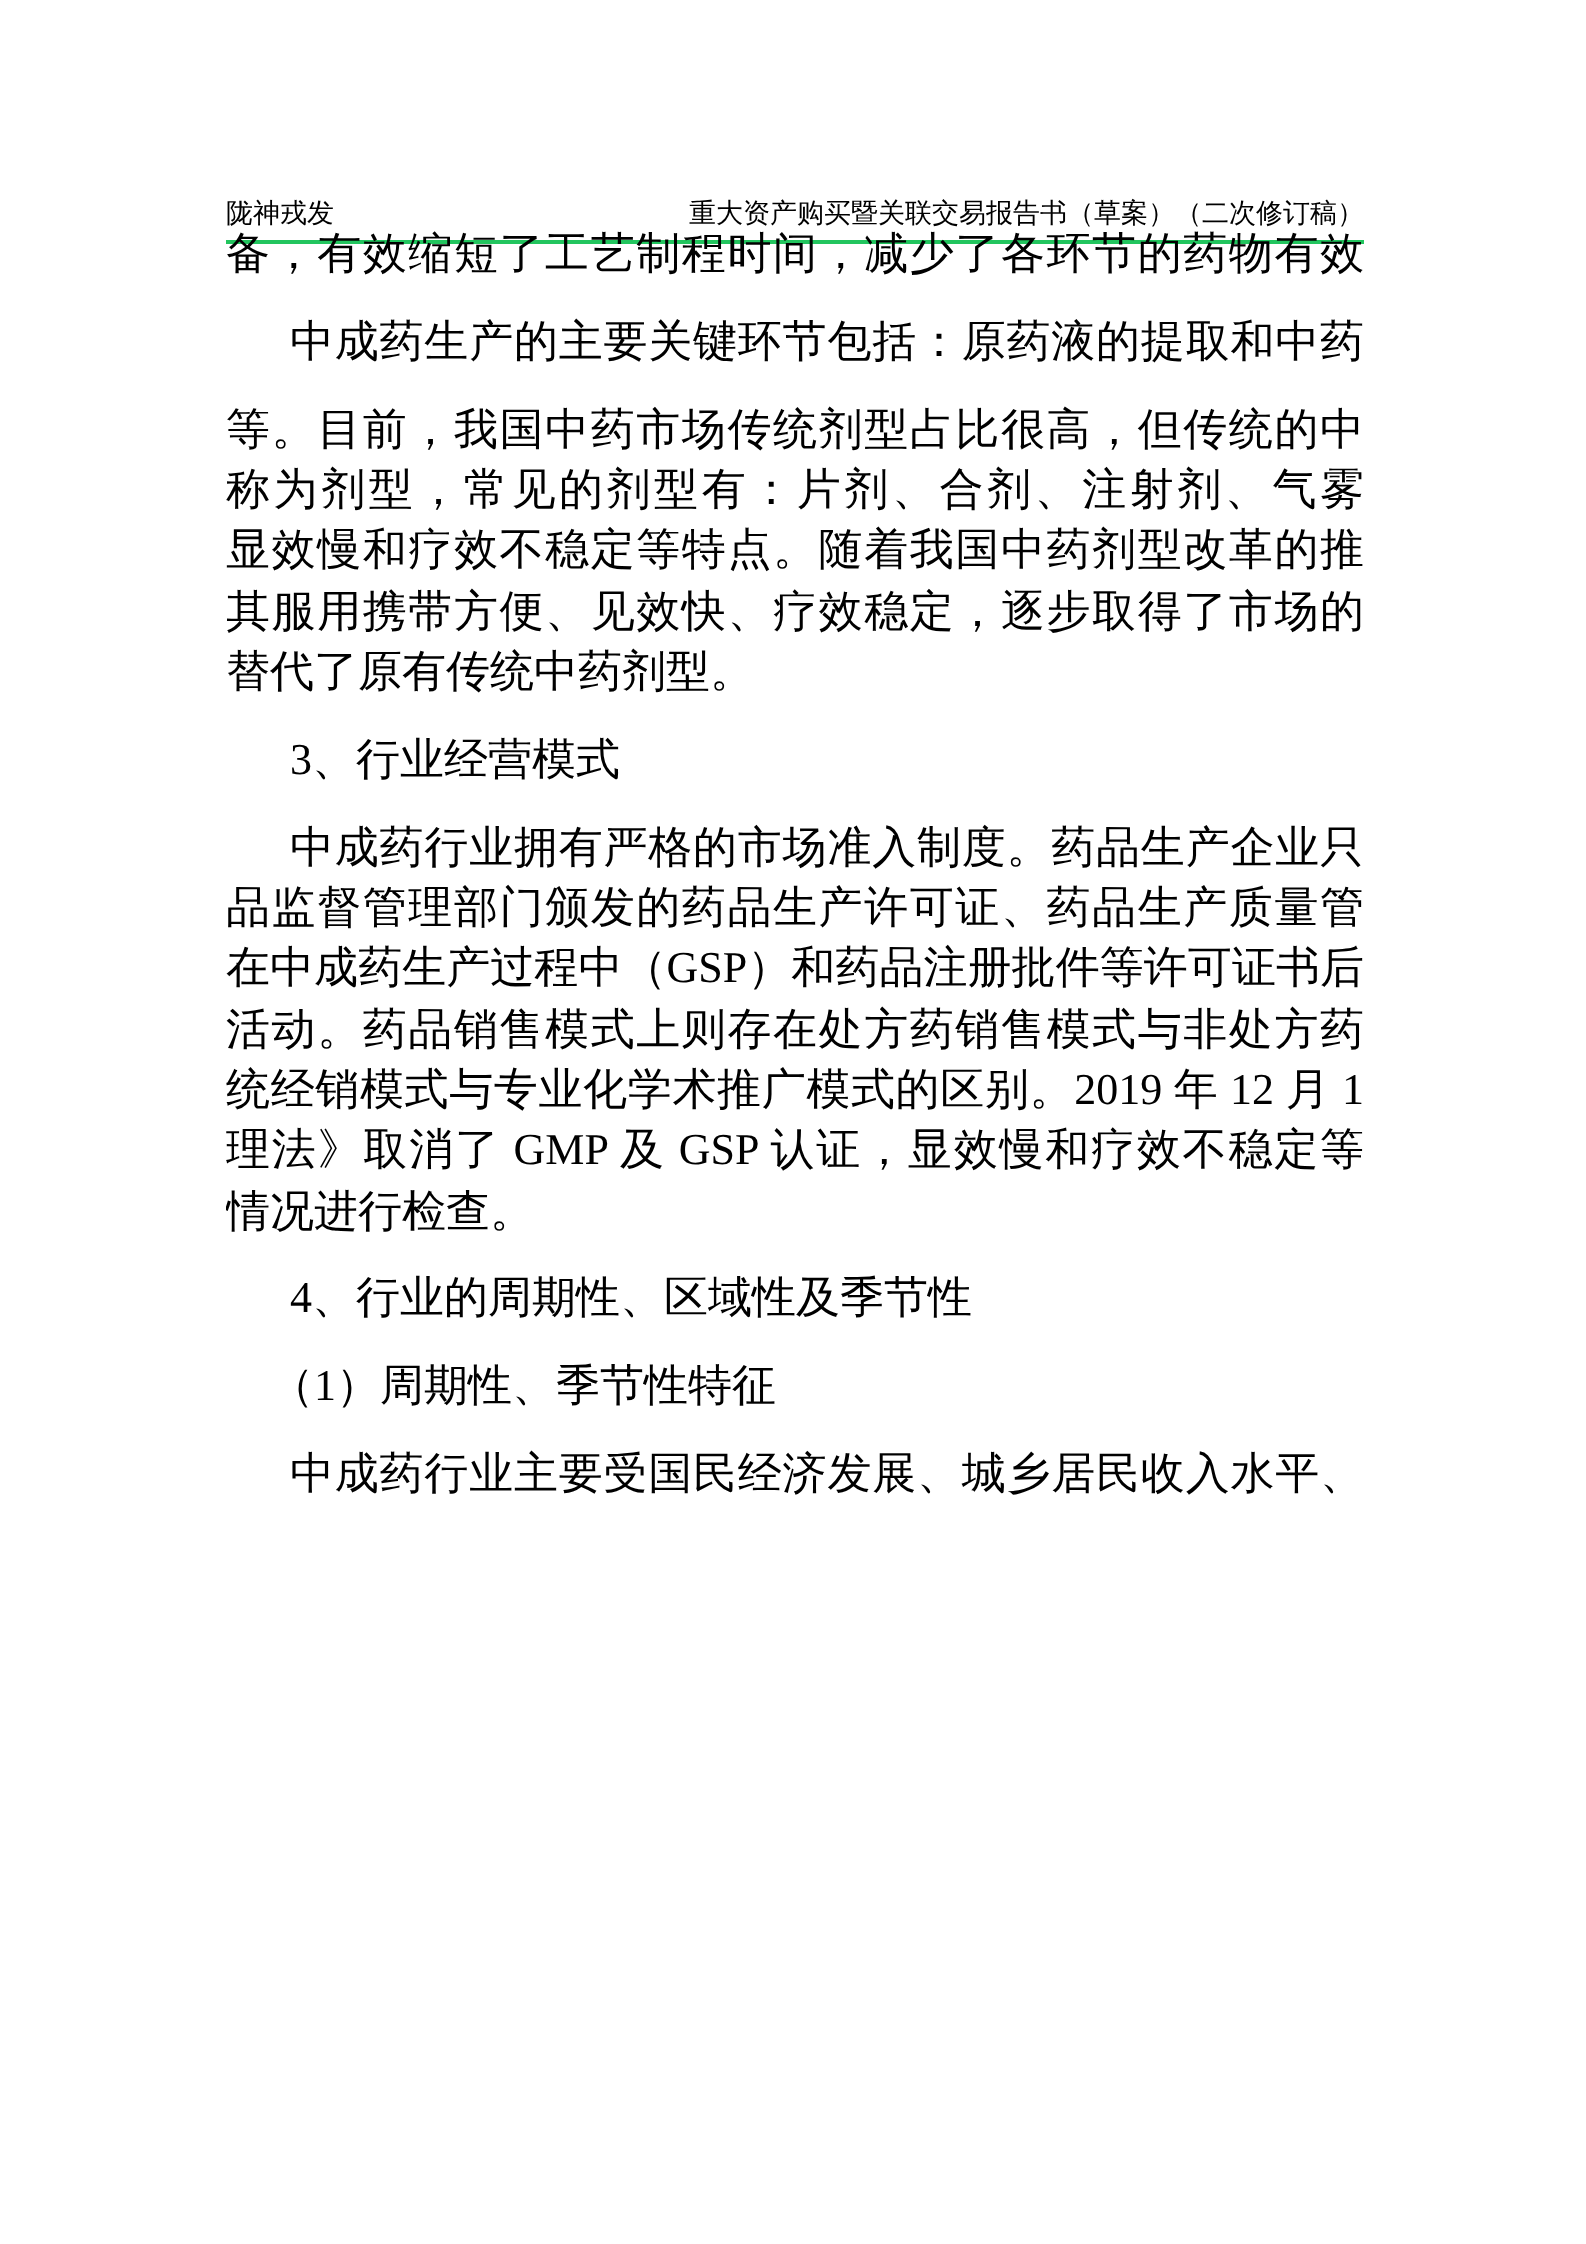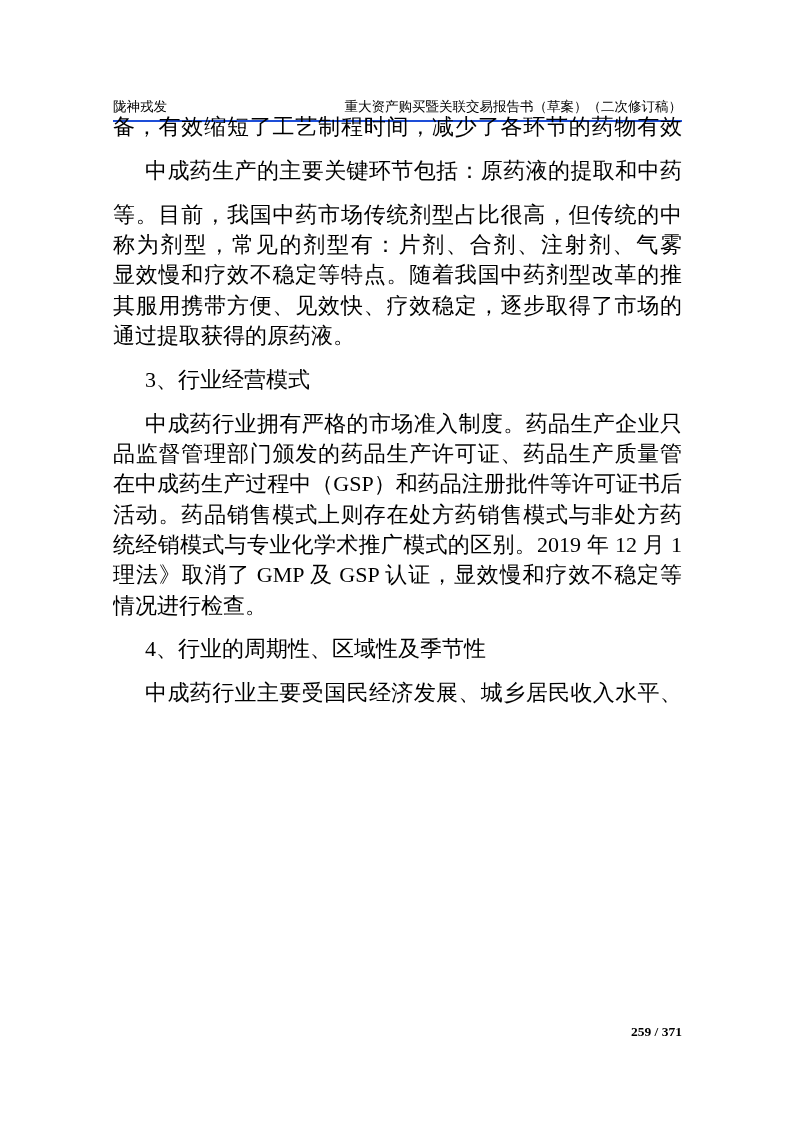--- a/index.html
+++ b/index.html
@@ -27,7 +27,7 @@
     align-items: flex-end;
     font-size: 13.5px;
     line-height: 18px;
-    border-bottom: 2px solid #1d4ed8;
+    border-bottom: 2px solid #22c55e;
     padding-bottom: 4px;
   }
   .header .h-left { white-space: nowrap; }

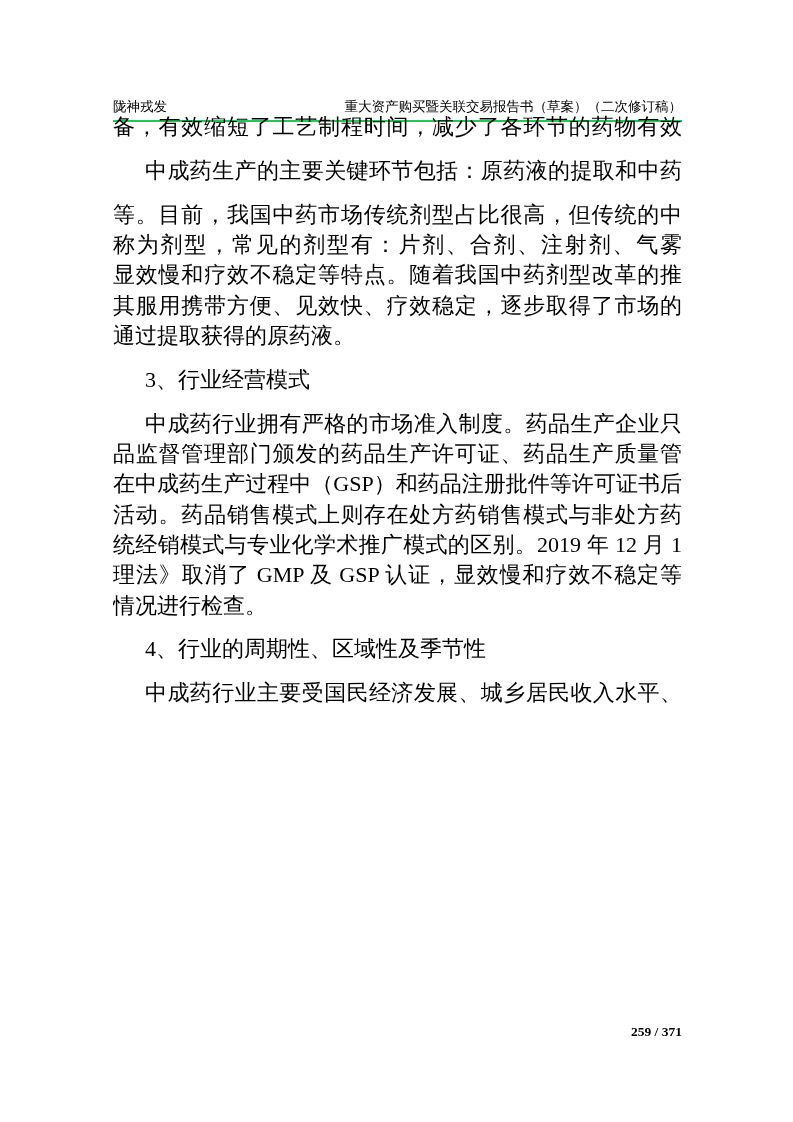--- a/index.html
+++ b/index.html
@@ -87,7 +87,7 @@
         <div class="line j">称为剂型，常见的剂型有：片剂、合剂、注射剂、气雾剂、丸剂、散剂、膏剂</div>
         <div class="line j">显效慢和疗效不稳定等特点。随着我国中药剂型改革的推进，新型中药制剂以</div>
         <div class="line j">其服用携带方便、见效快、疗效稳定，逐步取得了市场的认可和青睐，并逐渐</div>
-        <div class="line">通过提取获得的原药液。</div>
+        <div class="line">替代了原有传统中药剂型。</div>
       </div>
       <div class="block heading">
         <div class="line indent">3、行业经营模式</div>

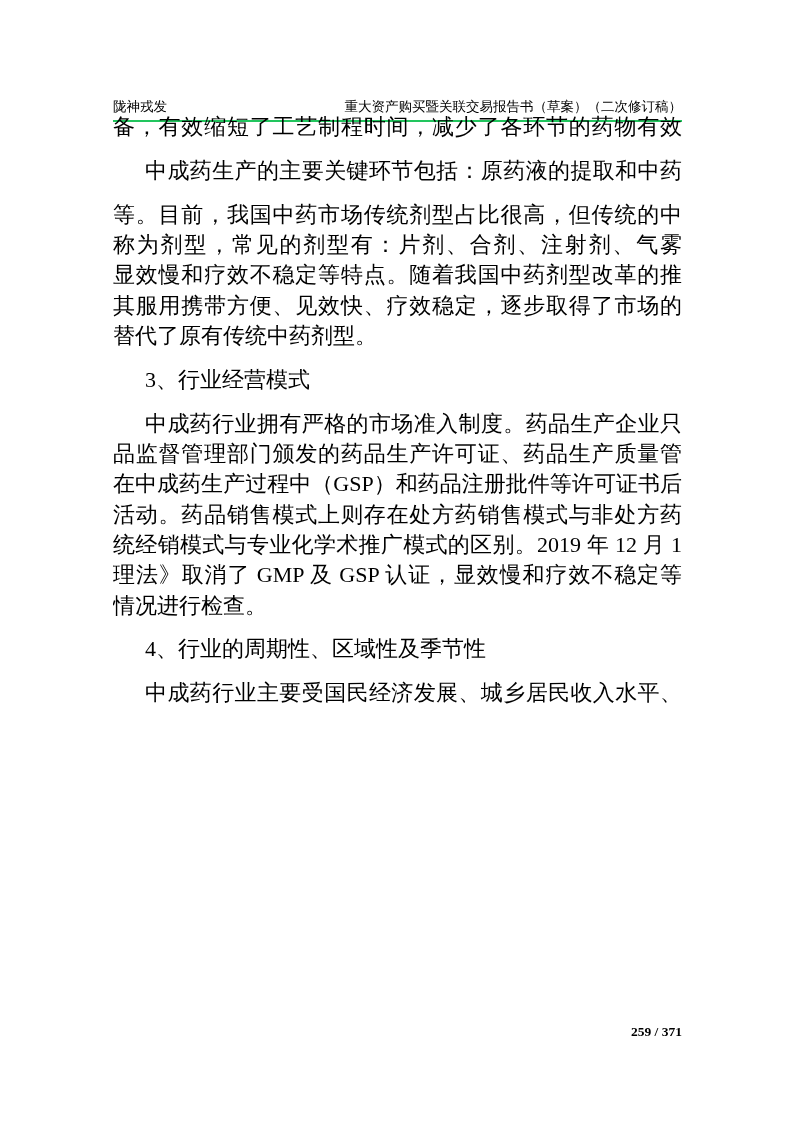--- a/index.html
+++ b/index.html
@@ -104,6 +104,9 @@
       <div class="block heading">
         <div class="line indent">4、行业的周期性、区域性及季节性</div>
       </div>
+      <div class="block heading">
+        <div class="line indent-paren">（1）周期性、季节性特征</div>
+      </div>
       <div class="block para">
         <div class="line j indent">中成药行业主要受国民经济发展、城乡居民收入水平、人口增长及结构变</div>
       </div>

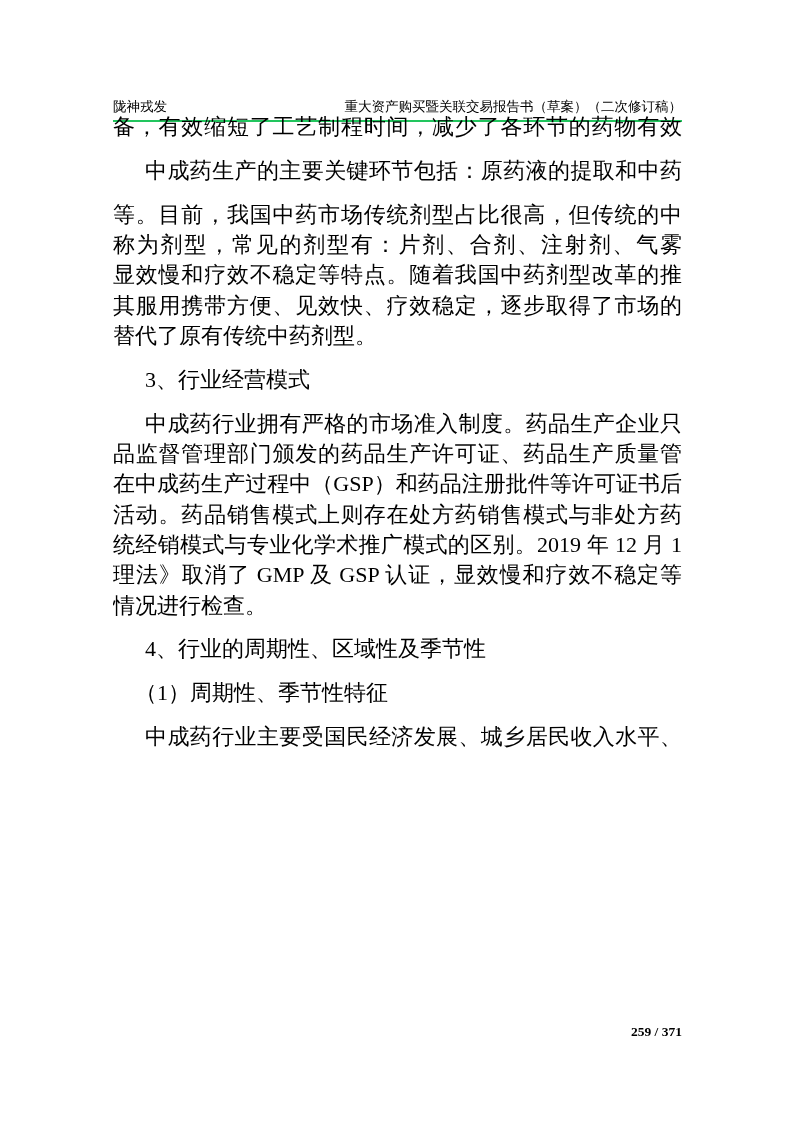--- a/index.html
+++ b/index.html
@@ -112,9 +112,6 @@
       </div>
     </div>
 
-  <div class="footer">
-    <span>259 / 371</span>
-  </div>
 
 </div>
 

